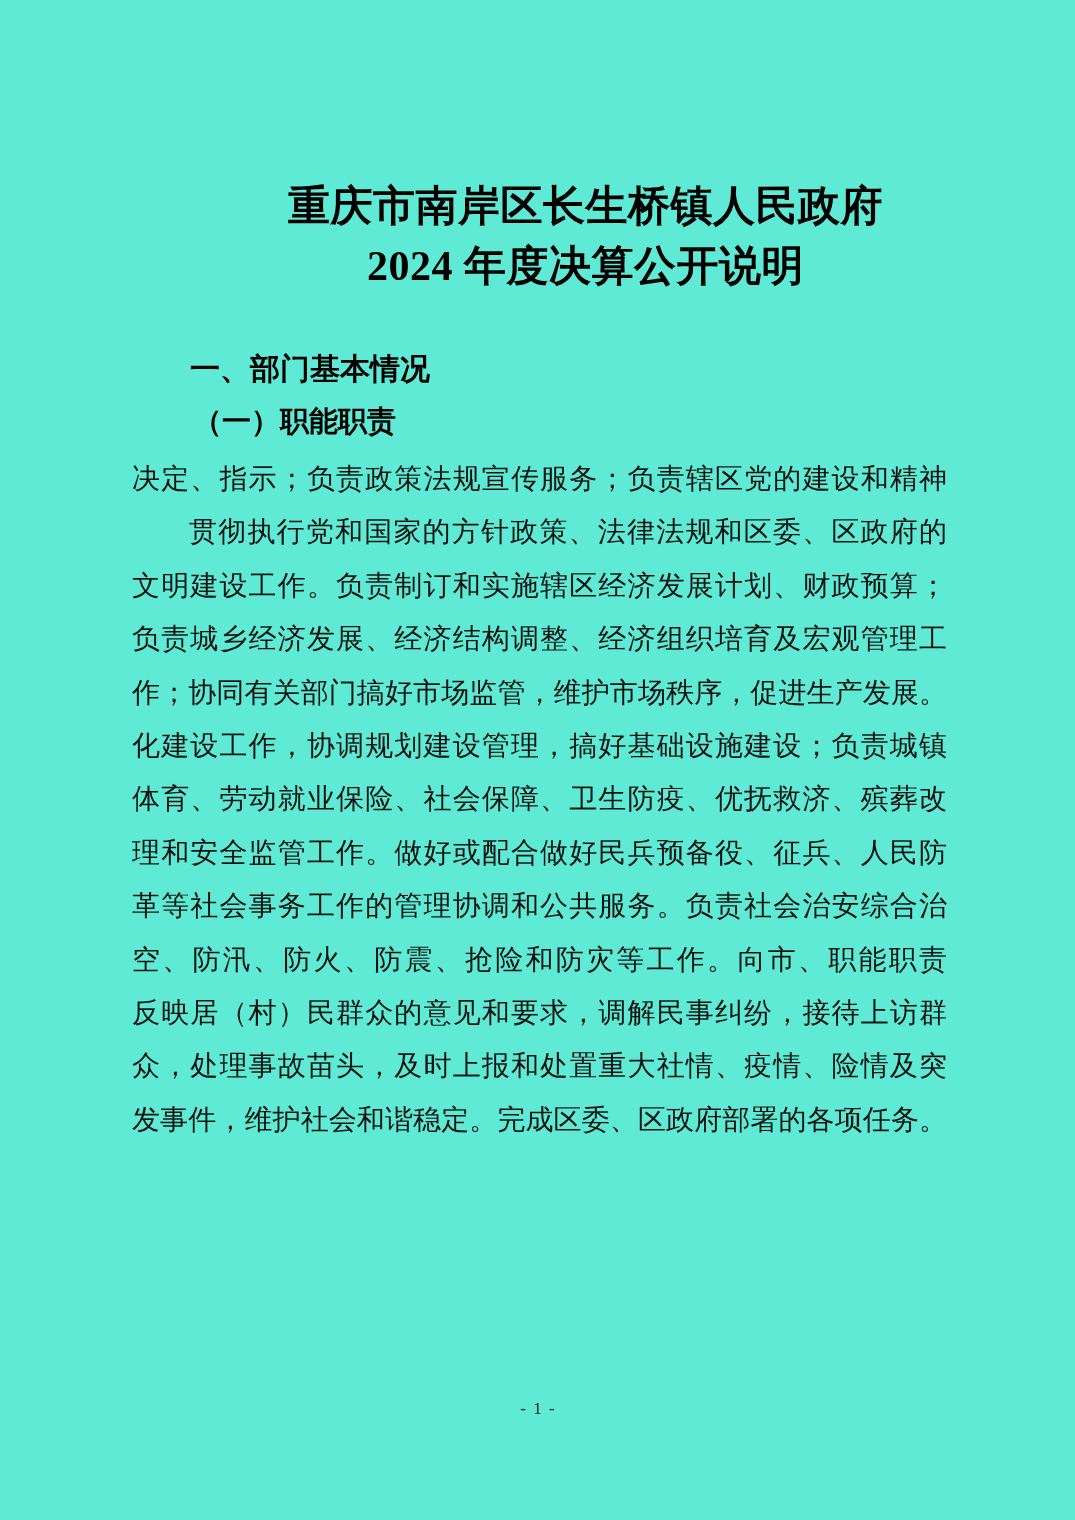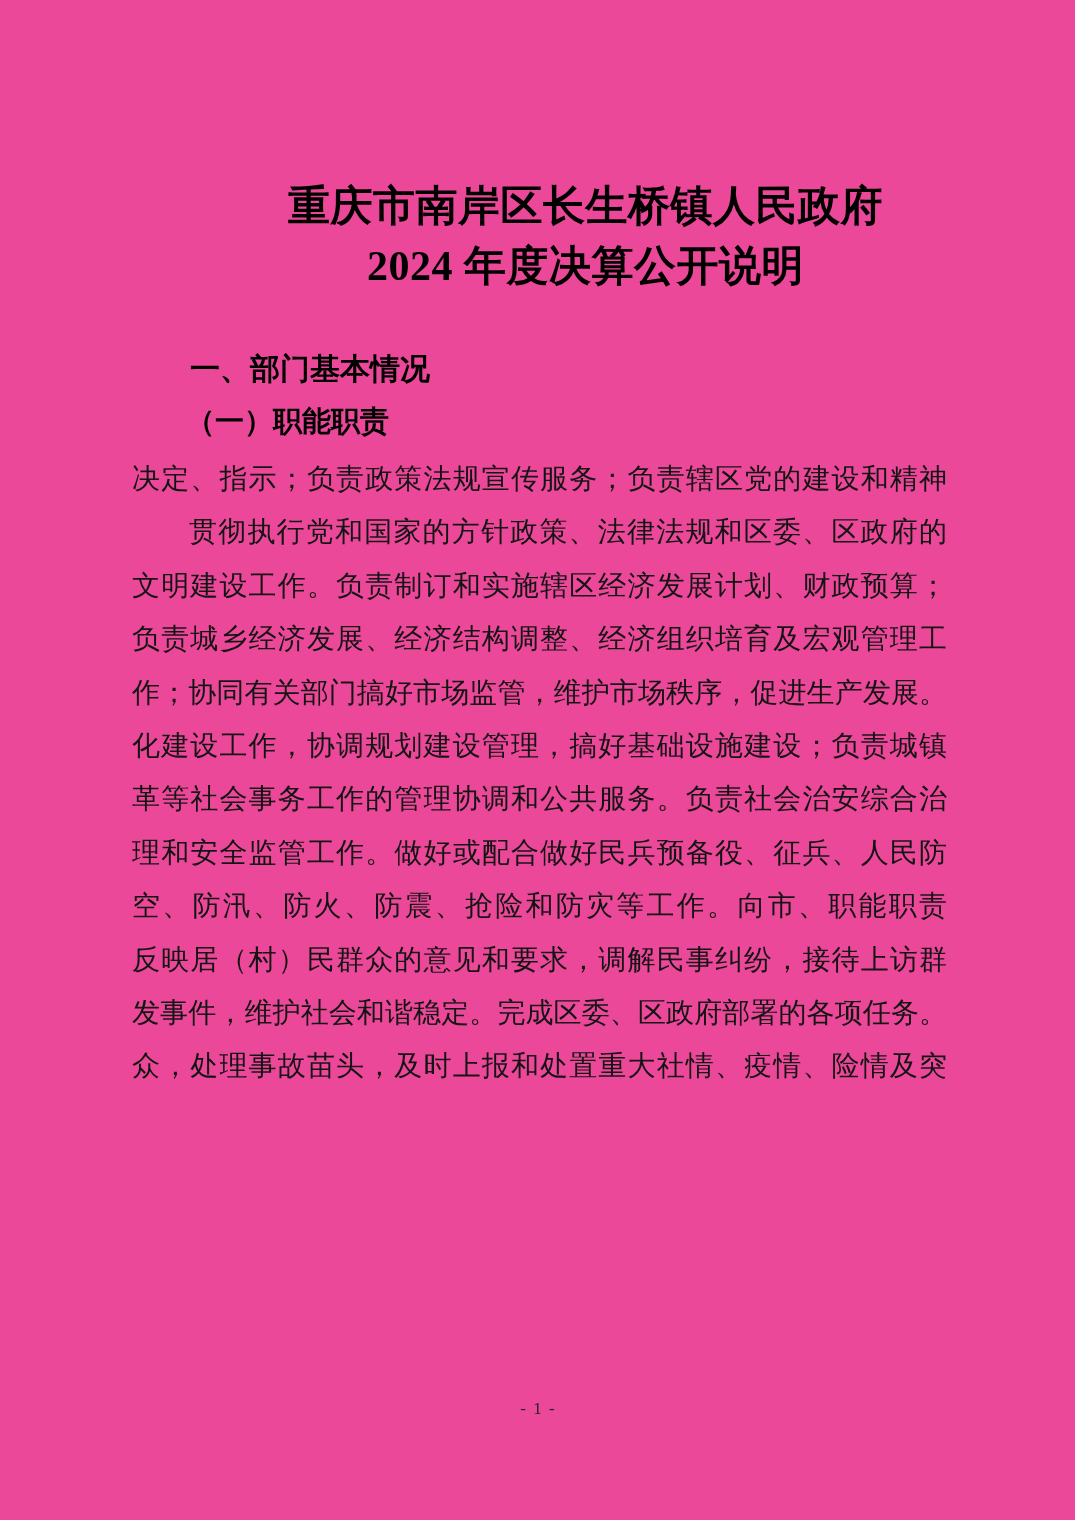--- a/index.html
+++ b/index.html
@@ -11,7 +11,7 @@
     position: relative;
     width: 1075px;
     height: 1520px;
-    background: #ec4899;
+    background: #5eead4;
     color: #000000;
     font-family: "Liberation Serif", serif;
     overflow: hidden;

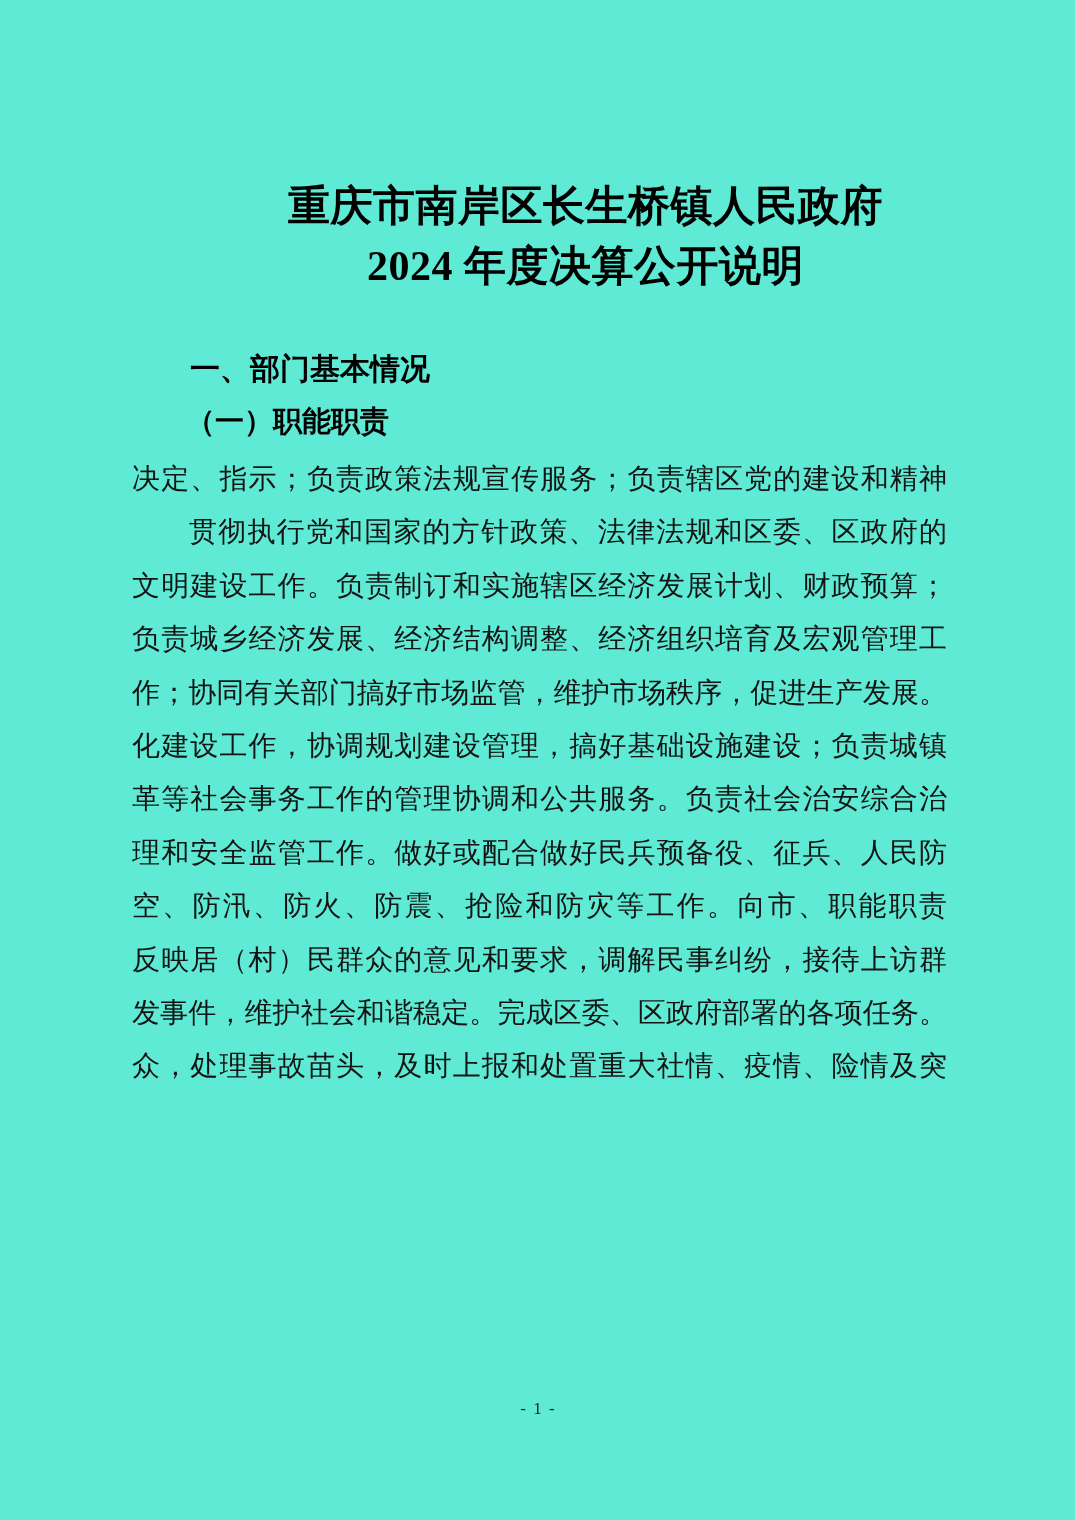--- a/index.html
+++ b/index.html
@@ -47,7 +47,7 @@
   .subsection-heading {
     position: absolute;
     top: 402px;
-    left: 186px;
+    left: 193px;
     font-size: 29px;
     line-height: 38px;
     font-weight: 700;

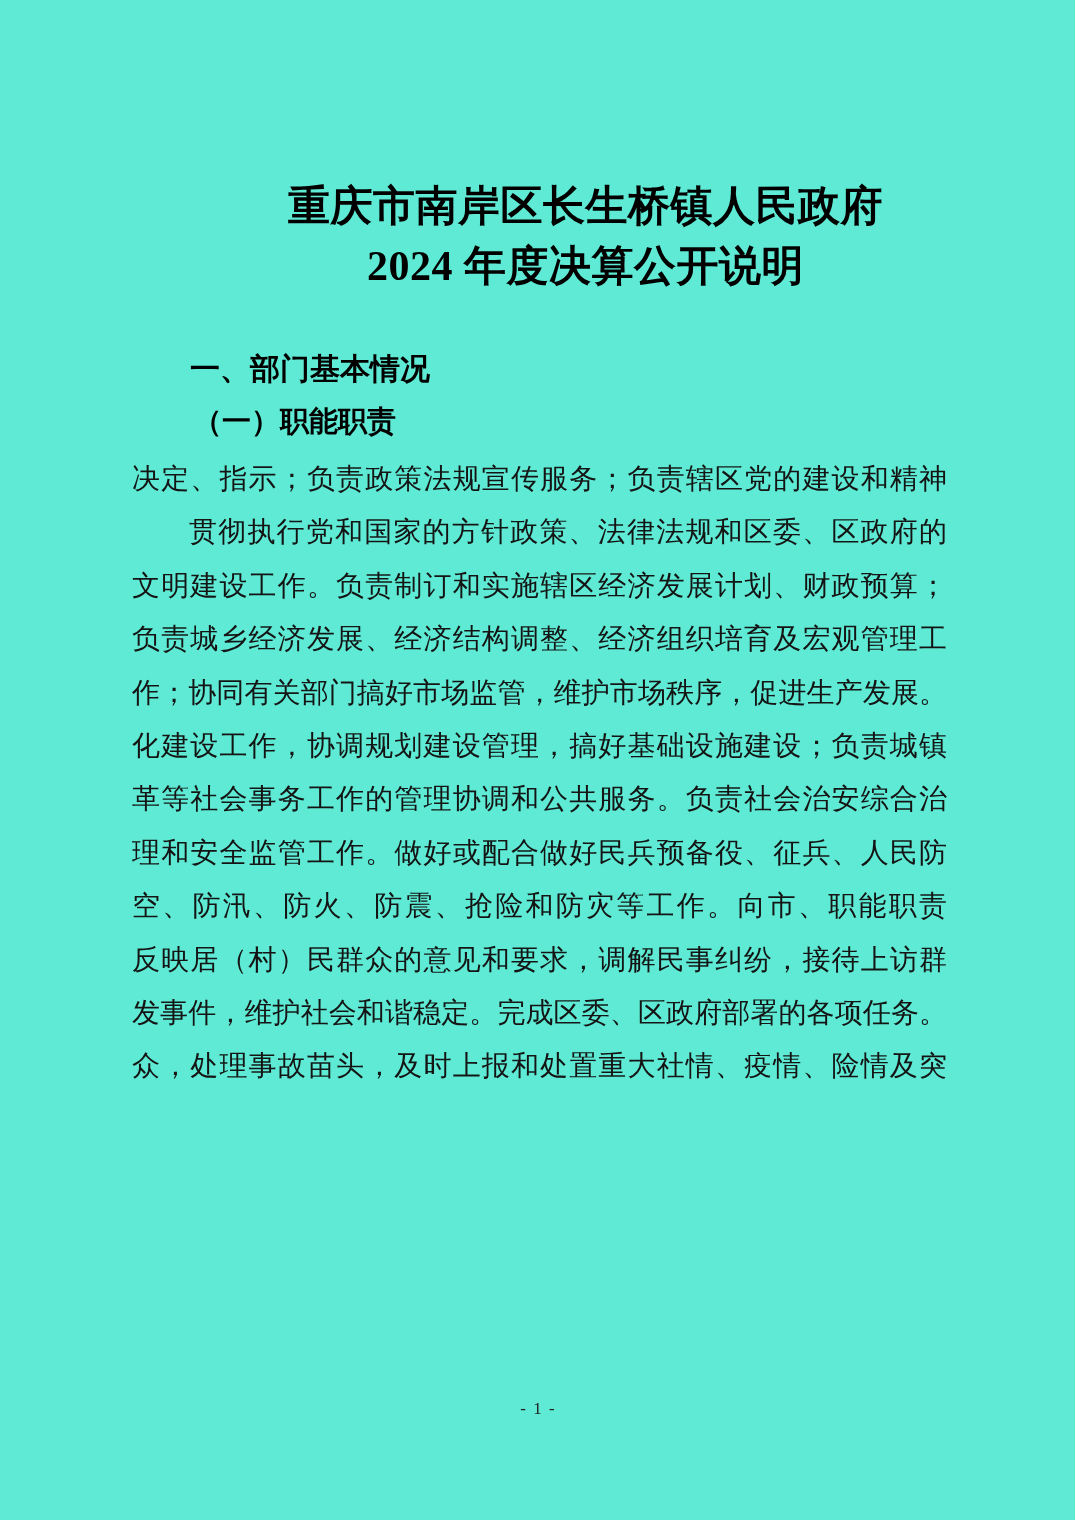--- a/index.html
+++ b/index.html
@@ -106,6 +106,7 @@
     <div class="body-line">负责城乡经济发展、经济结构调整、经济组织培育及宏观管理工</div>
     <div class="body-line">作；协同有关部门搞好市场监管，维护市场秩序，促进生产发展。</div>
     <div class="body-line">化建设工作，协调规划建设管理，搞好基础设施建设；负责城镇</div>
+    <div class="body-line">体育、劳动就业保险、社会保障、卫生防疫、优抚救济、殡葬改</div>
     <div class="body-line">革等社会事务工作的管理协调和公共服务。负责社会治安综合治</div>
     <div class="body-line">理和安全监管工作。做好或配合做好民兵预备役、征兵、人民防</div>
     <div class="body-line">空、防汛、防火、防震、抢险和防灾等工作。向市、职能职责</div>

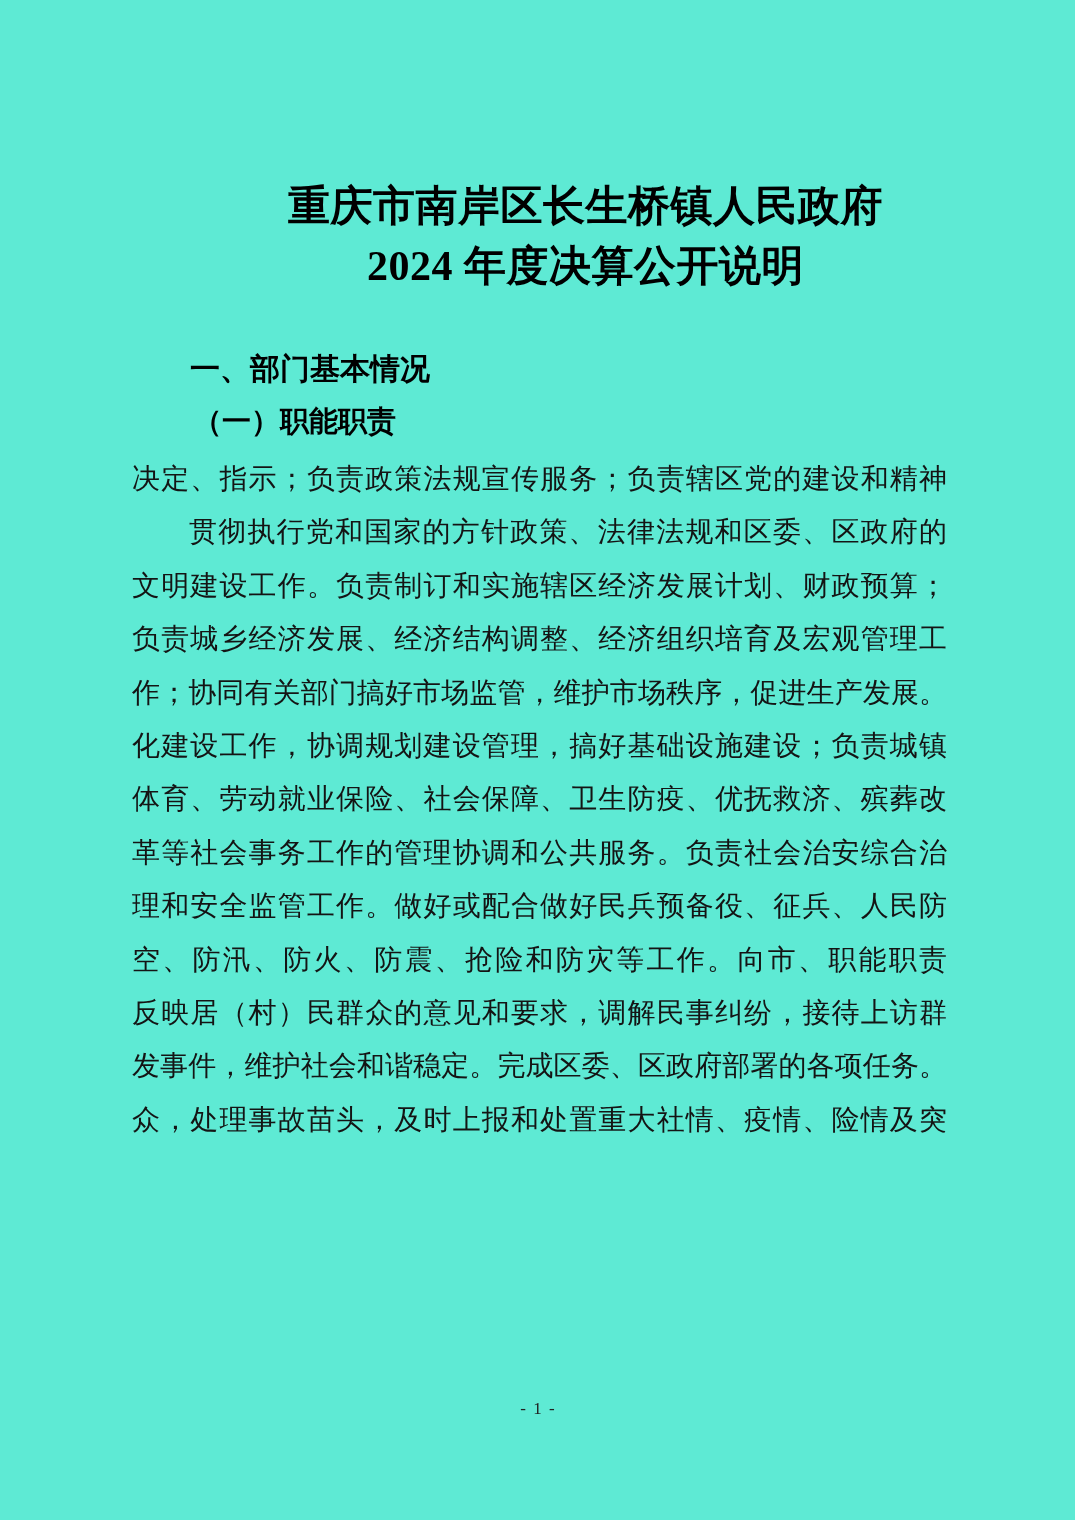--- a/index.html
+++ b/index.html
@@ -107,8 +107,8 @@
     <div class="body-line">作；协同有关部门搞好市场监管，维护市场秩序，促进生产发展。</div>
     <div class="body-line">化建设工作，协调规划建设管理，搞好基础设施建设；负责城镇</div>
     <div class="body-line">体育、劳动就业保险、社会保障、卫生防疫、优抚救济、殡葬改</div>
+    <div class="body-line">理和安全监管工作。做好或配合做好民兵预备役、征兵、人民防</div>
     <div class="body-line">革等社会事务工作的管理协调和公共服务。负责社会治安综合治</div>
-    <div class="body-line">理和安全监管工作。做好或配合做好民兵预备役、征兵、人民防</div>
     <div class="body-line">空、防汛、防火、防震、抢险和防灾等工作。向市、职能职责</div>
     <div class="body-line">反映居（村）民群众的意见和要求，调解民事纠纷，接待上访群</div>
     <div class="body-line">发事件，维护社会和谐稳定。完成区委、区政府部署的各项任务。</div>

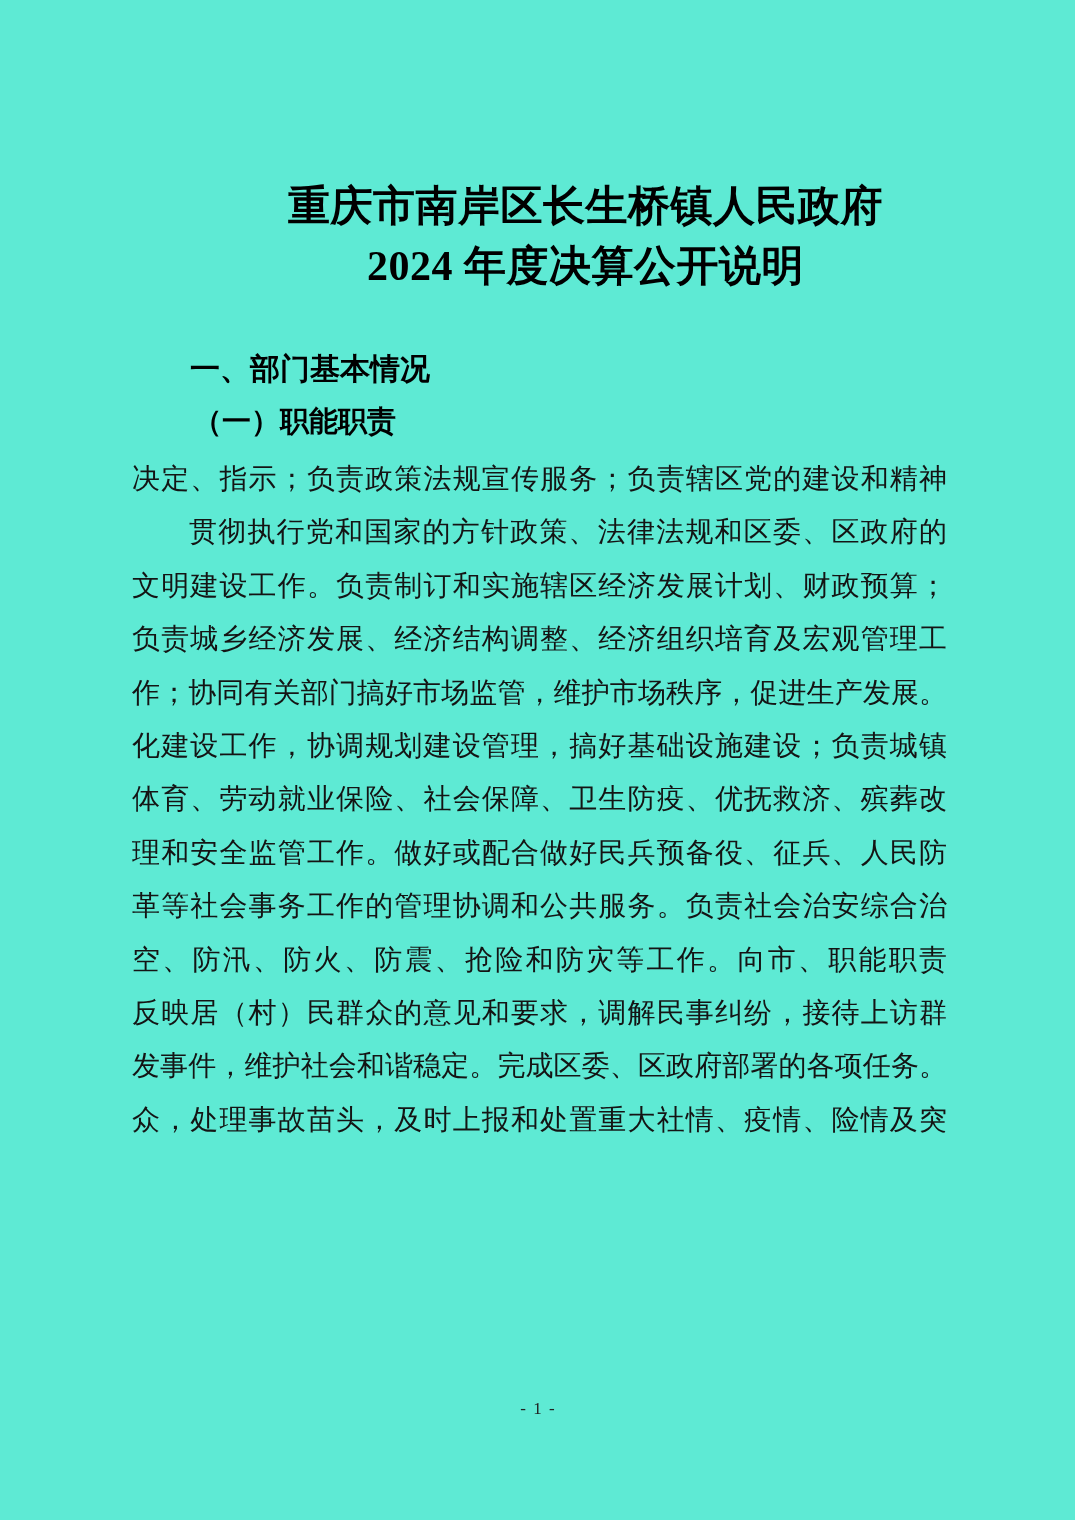--- a/index.html
+++ b/index.html
@@ -111,8 +111,8 @@
     <div class="body-line">革等社会事务工作的管理协调和公共服务。负责社会治安综合治</div>
     <div class="body-line">空、防汛、防火、防震、抢险和防灾等工作。向市、职能职责</div>
     <div class="body-line">反映居（村）民群众的意见和要求，调解民事纠纷，接待上访群</div>
+    <div class="body-line">众，处理事故苗头，及时上报和处置重大社情、疫情、险情及突</div>
     <div class="body-line">发事件，维护社会和谐稳定。完成区委、区政府部署的各项任务。</div>
-    <div class="body-line">众，处理事故苗头，及时上报和处置重大社情、疫情、险情及突</div>
   </div>
 
   <div class="page-footer">- 1 -</div>

